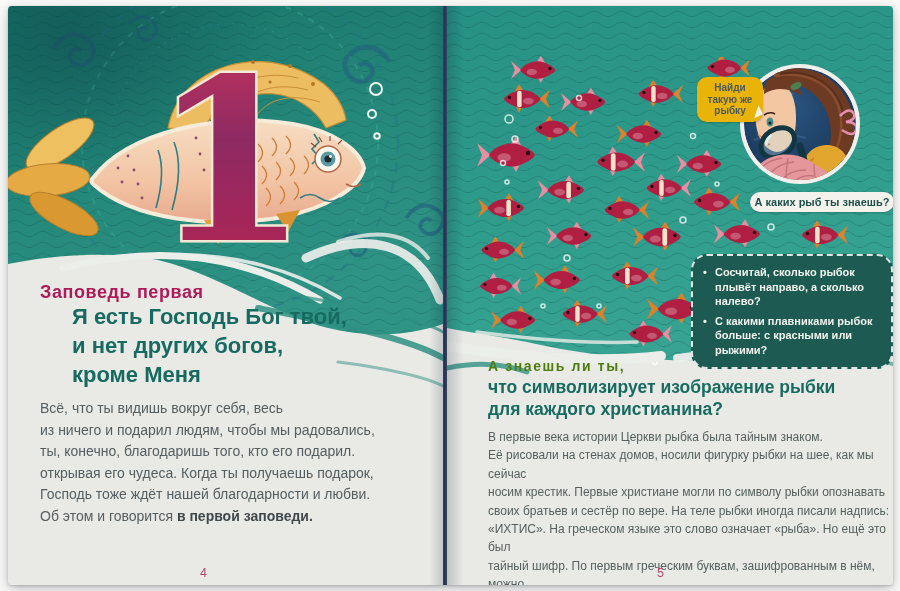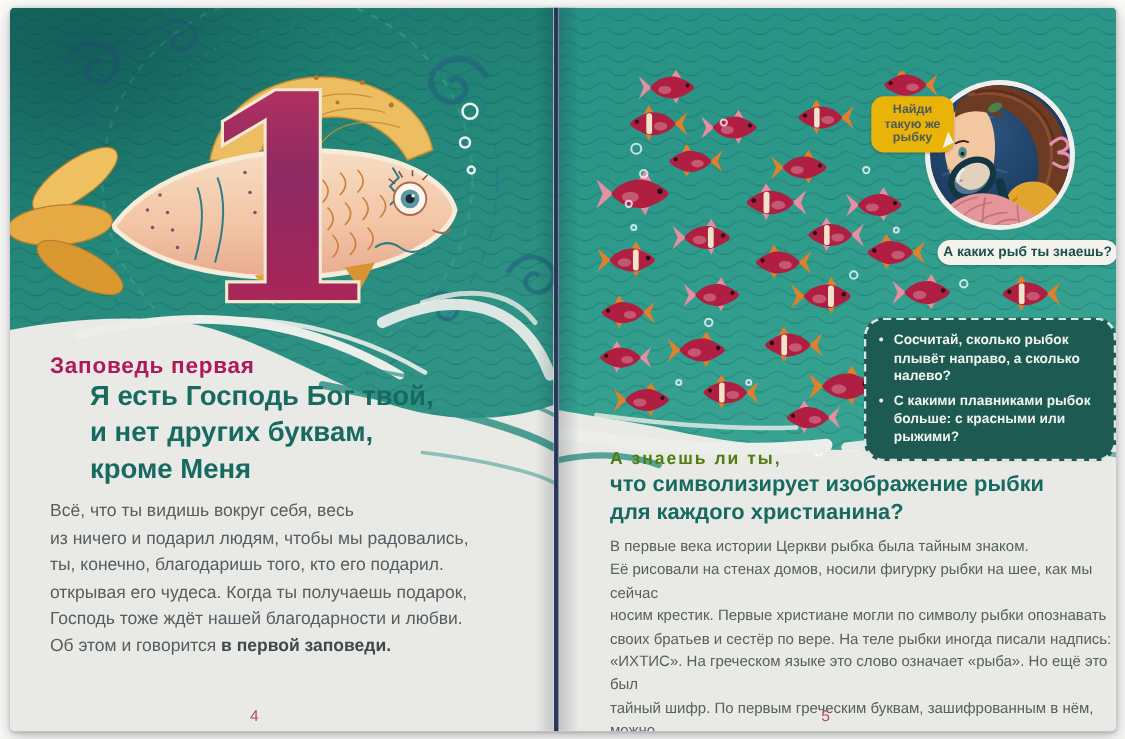--- a/index.html
+++ b/index.html
@@ -214,7 +214,7 @@
     <div class="lp-label">Заповедь первая</div>
     <div class="lp-title">
         <div>Я есть Господь Бог твой,</div>
-        <div>и нет других буквам,</div>
+        <div>и нет других богов,</div>
         <div>кроме Меня</div>
       </div>
     <div class="lp-body">

